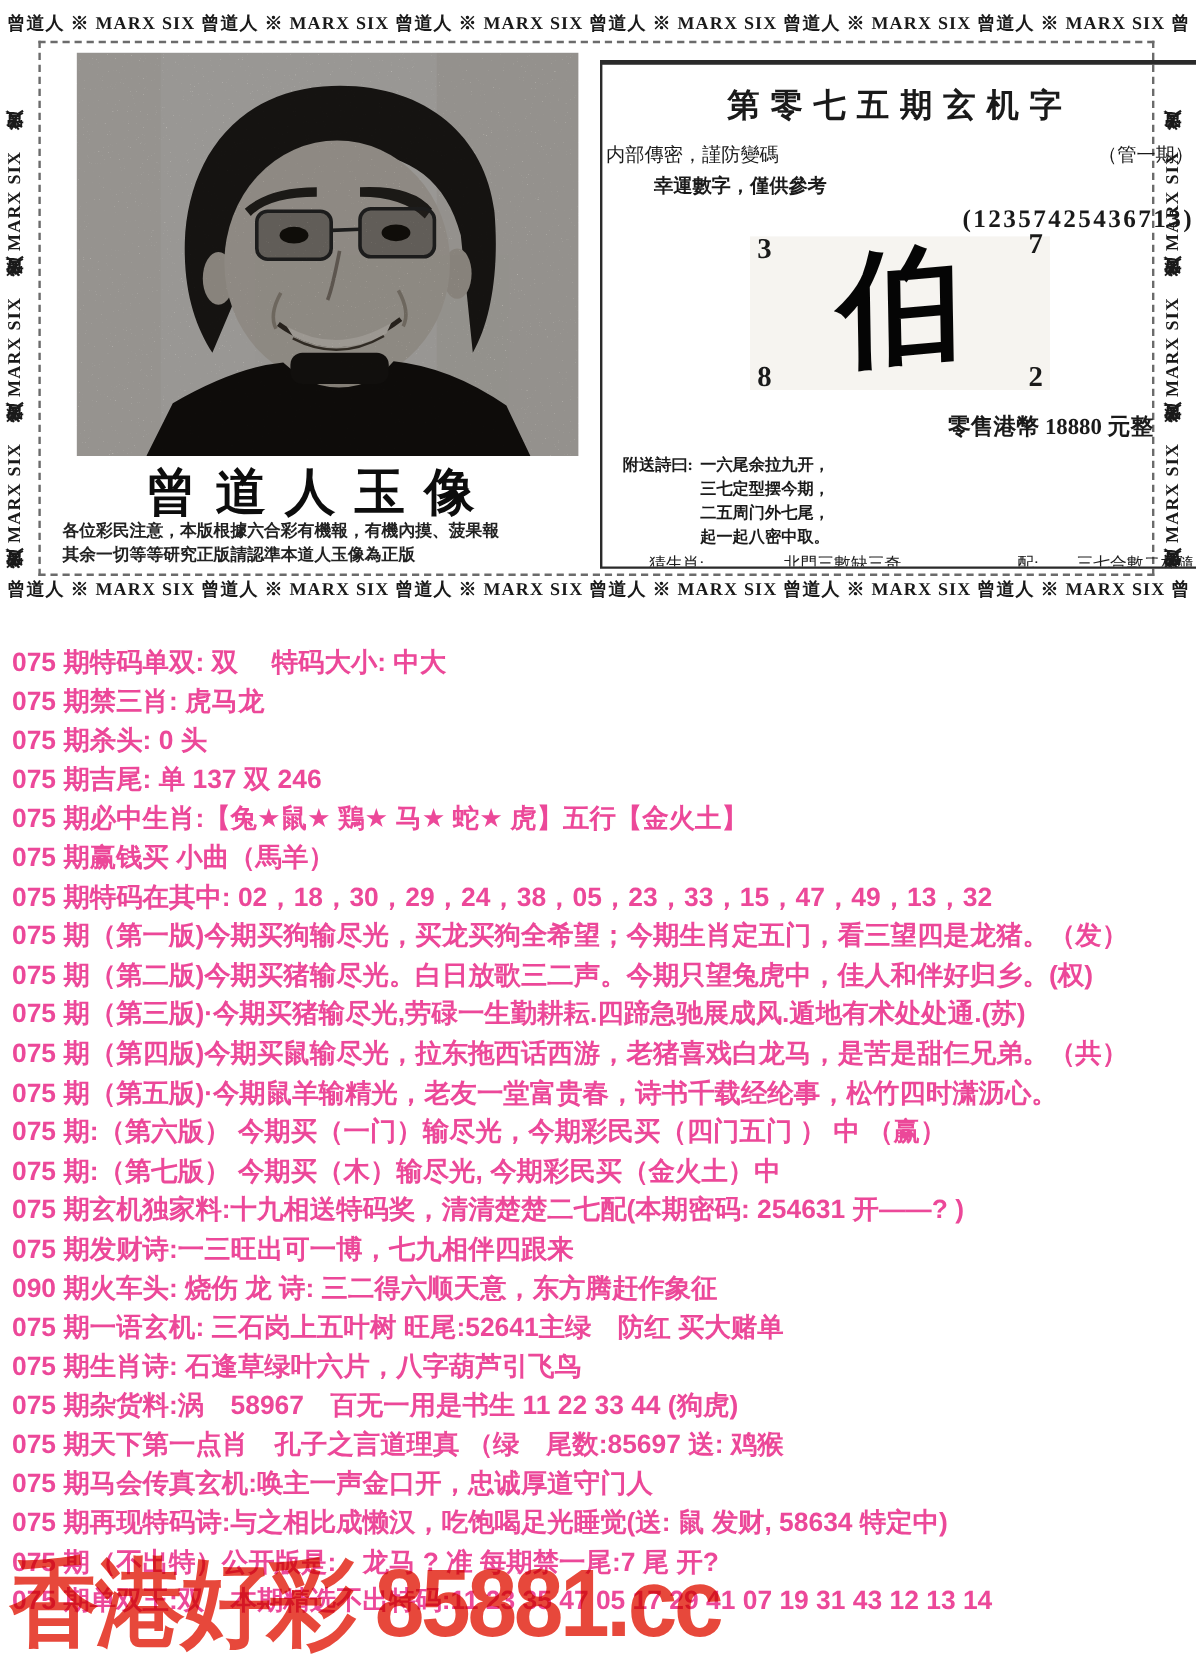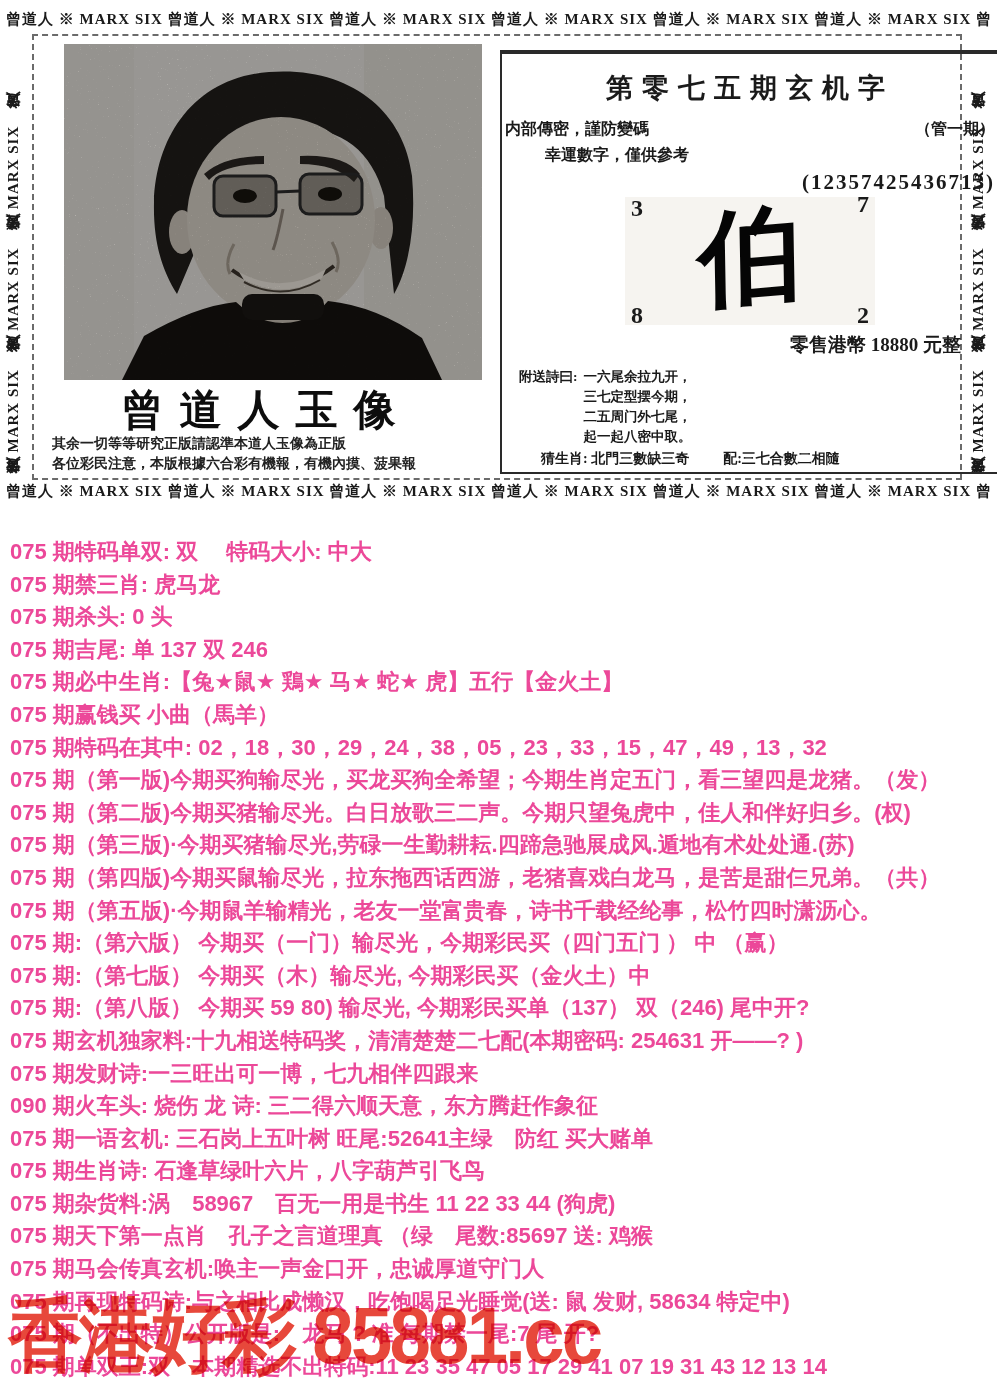--- a/index.html
+++ b/index.html
@@ -59,7 +59,7 @@
     font-family:"Liberation Serif","DejaVu Serif",serif; color:#1a1a1a;
   }
   .m-title { text-align:center; font-size:27px; font-weight:900; letter-spacing:9px; margin-top:8px; white-space:nowrap; }
-  .m-row1 { display:flex; justify-content:space-between; font-size:16px; font-weight:bold; margin-top:13px;align-items:center; }
+  .m-row1 { display:flex; justify-content:space-between; font-size:16px; font-weight:normal; margin-top:13px;align-items:center; }
   .m-line2 { font-size:16px; font-weight:bold; margin-top:5px;margin-left:40px; }
   .m-lucky { text-align:right; font-size:21px; font-weight:bold; letter-spacing:2px; margin-top:4px; }
   .m-charblock { position:relative; width:250px; height:128px; margin:2px auto 0; background:#f6f4f0; }

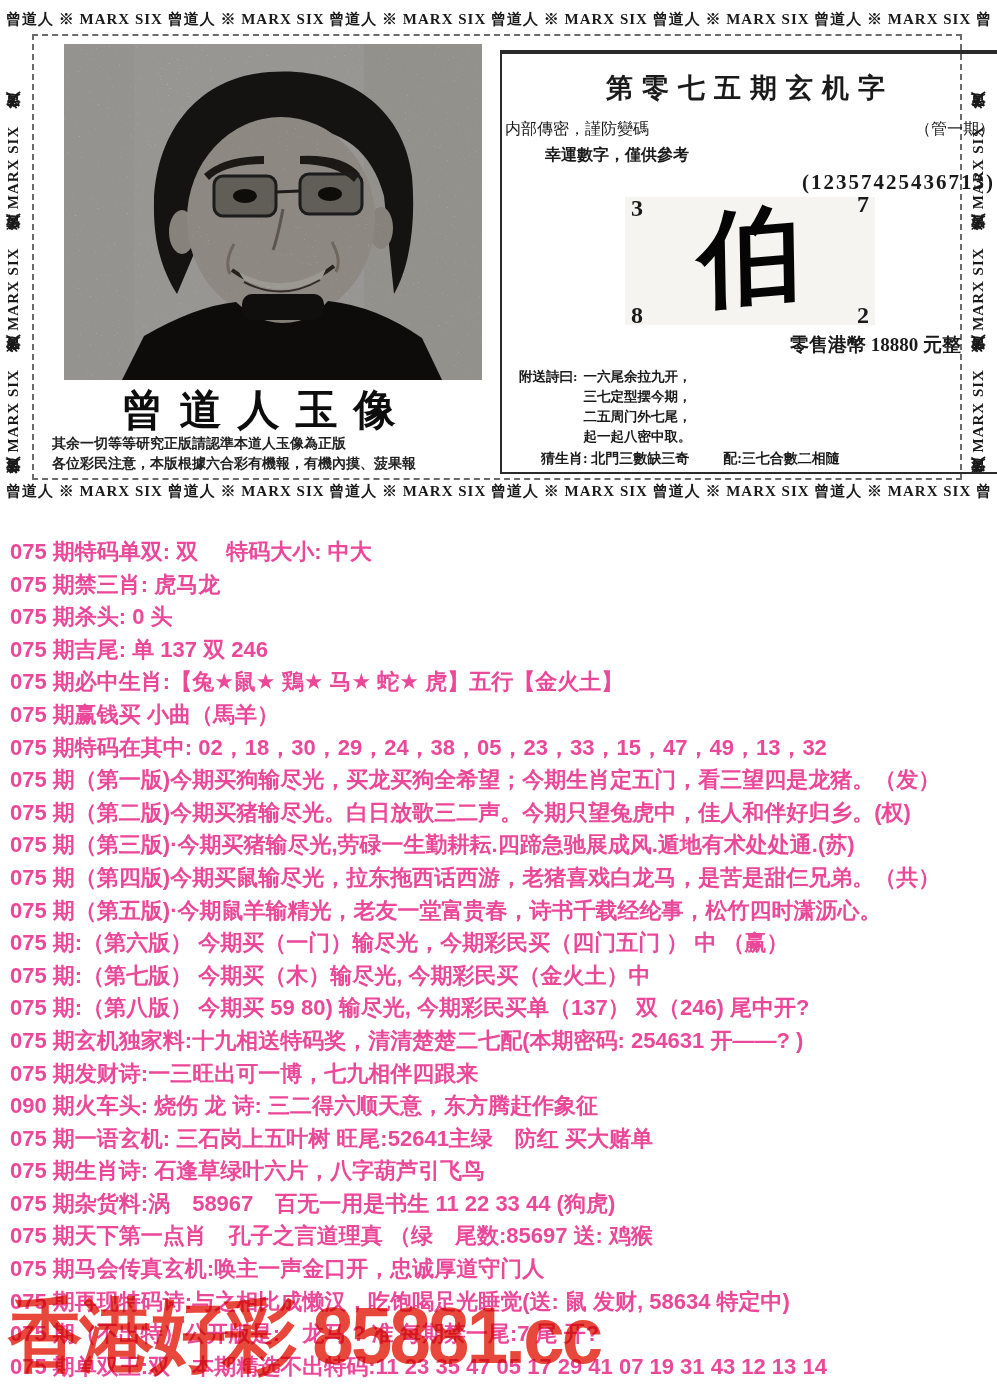--- a/index.html
+++ b/index.html
@@ -73,7 +73,7 @@
     transform:translate(-50%,-54%) rotate(-5deg) skewX(-4deg);
     font-size:104px; font-weight:900; color:#050505; line-height:1;
   }
-  .m-price { text-align:right; padding-right:34px; font-size:19px; font-weight:bold; margin-top:7px; white-space:nowrap; }
+  .m-price { text-align:right; padding-right:34px; font-size:19px; font-weight:bold; margin-top:18px; white-space:nowrap; }
   .m-poems { display:flex; margin-top:9px; font-size:13.5px; font-weight:bold; line-height:20px; }
   .m-poem { display:flex; }
   .m-poem-label { margin:0 6px 0 14px; white-space:nowrap; }

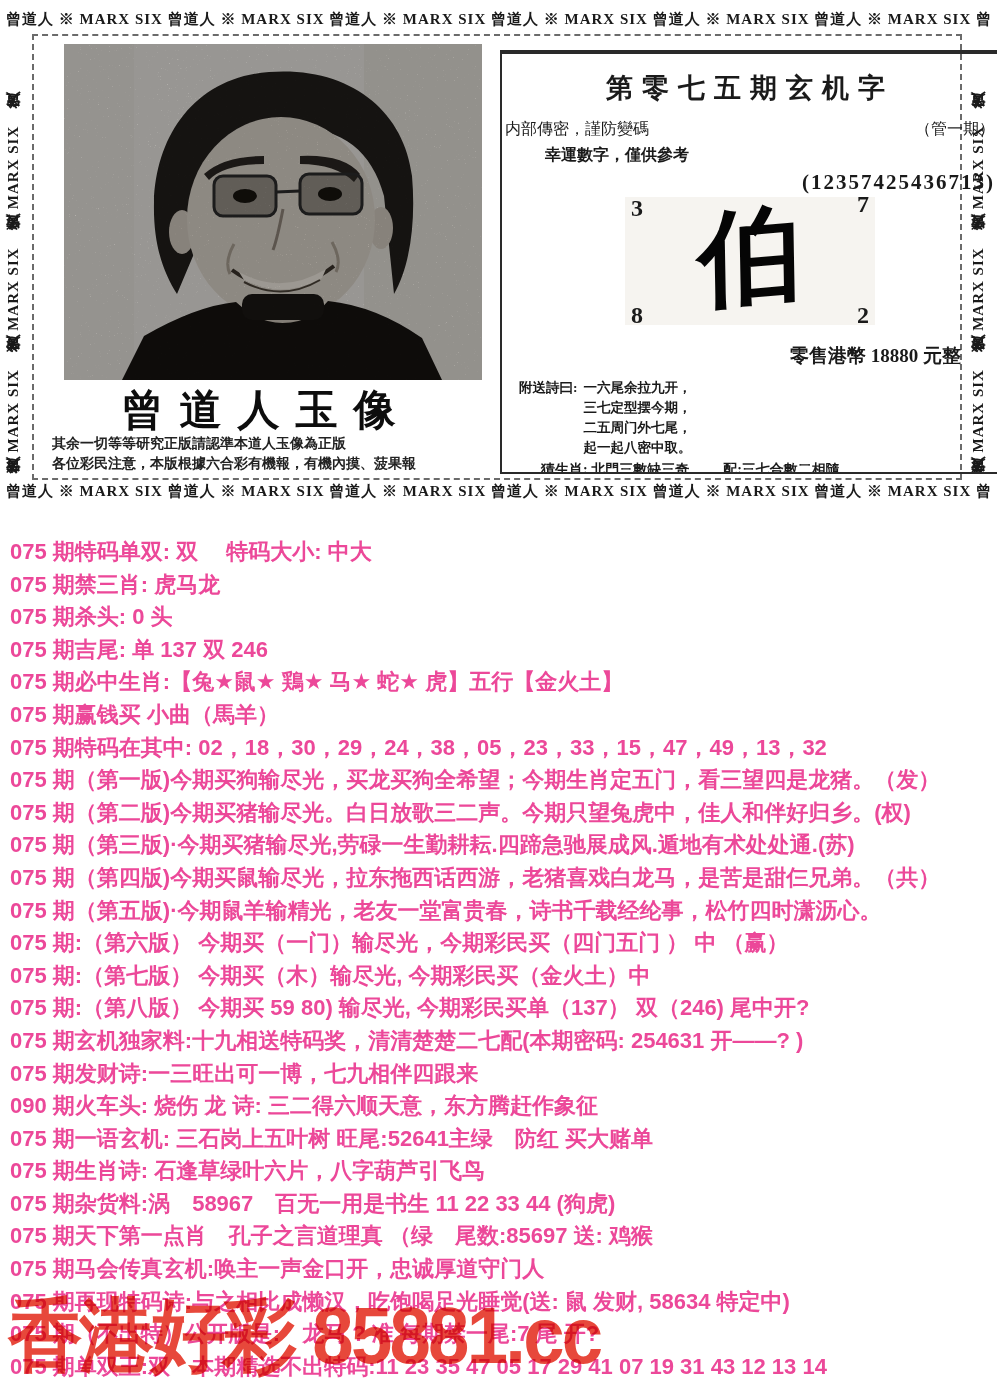--- a/index.html
+++ b/index.html
@@ -157,8 +157,8 @@
   </div>
   <div class="portrait-caption">曾道人玉像</div>
   <div class="portrait-notes">
+    <div>各位彩民注意，本版根據六合彩有機報，有機內摸、菠果報</div>
     <div>其余一切等等研究正版請認準本道人玉像為正版</div>
-    <div>各位彩民注意，本版根據六合彩有機報，有機內摸、菠果報</div>
   </div>
 
   <div class="mystic-box">

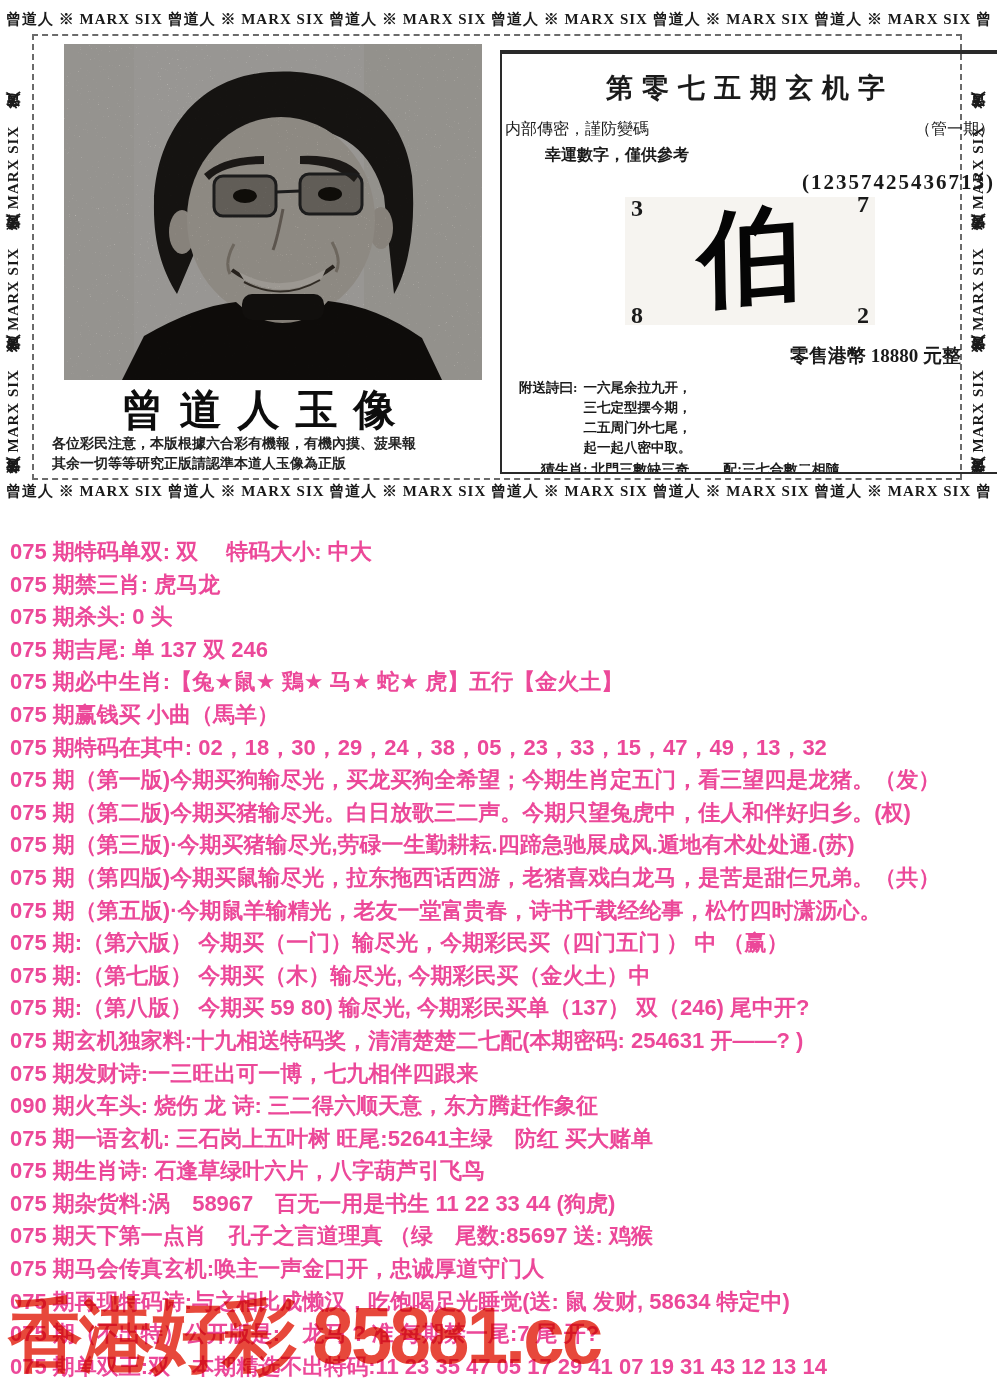--- a/index.html
+++ b/index.html
@@ -78,7 +78,7 @@
   .m-poem { display:flex; }
   .m-poem-label { margin:0 6px 0 14px; white-space:nowrap; }
   .m-poem-lines div { white-space:nowrap; }
-  .m-guessrow { display:flex; font-size:14px; font-weight:bold; margin-top:3px; padding-left:36px; white-space:nowrap; }
+  .m-guessrow { display:flex; font-size:14px; font-weight:normal; margin-top:3px; padding-left:36px; white-space:nowrap;justify-content:space-between; }
   .m-guessrow .gap { width:34px; }
   .m-guessrow2 { padding-left:78px; }
 

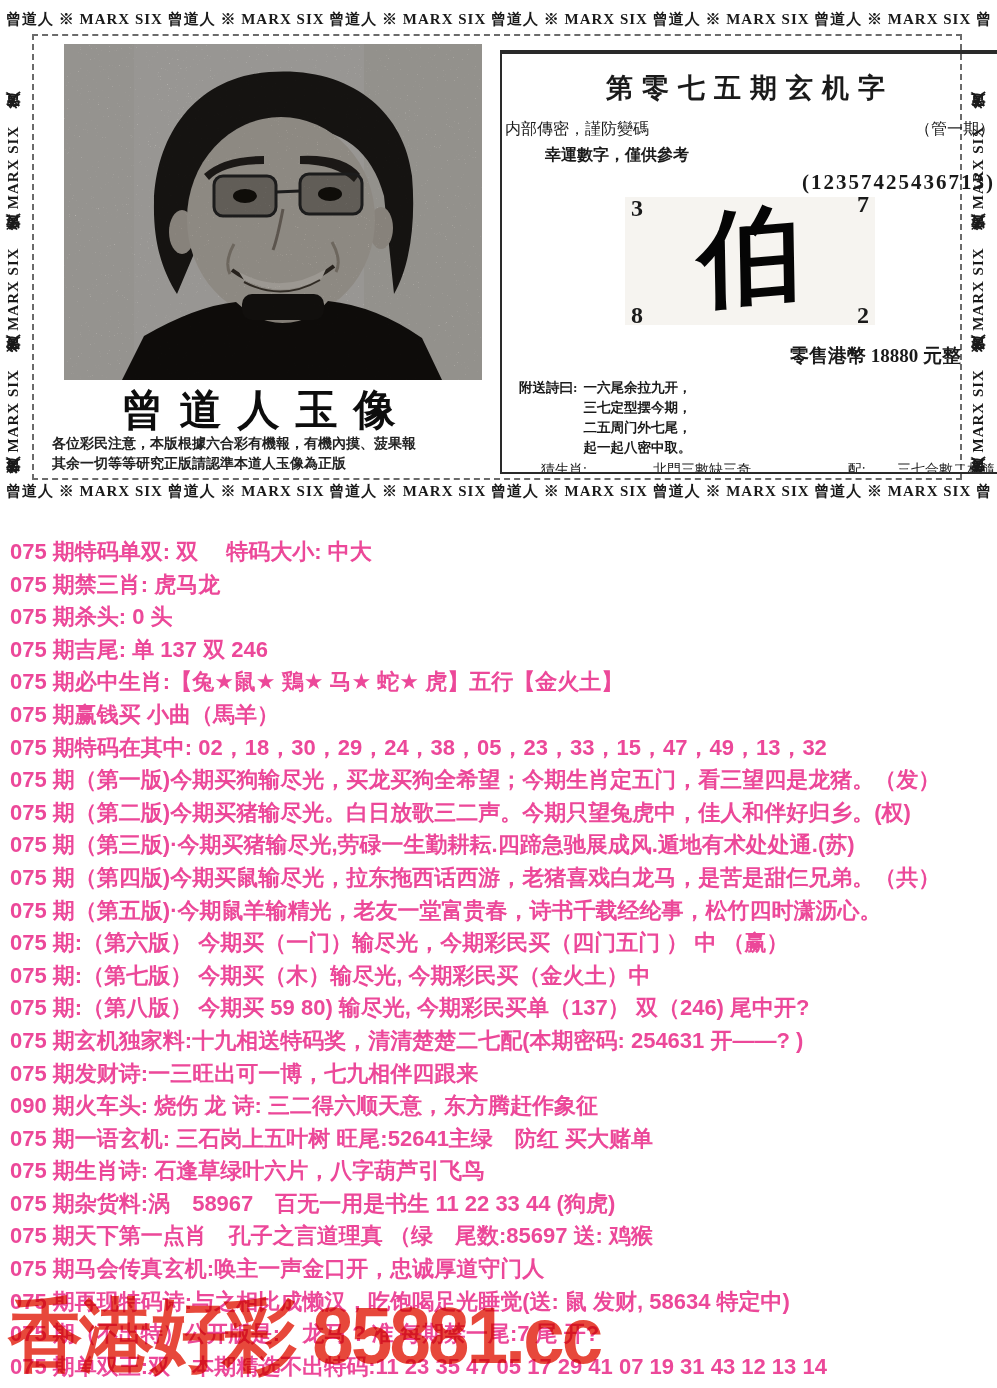--- a/index.html
+++ b/index.html
@@ -219,7 +219,6 @@
     <div class="line">075 期（第五版)·今期鼠羊输精光，老友一堂富贵春，诗书千载经纶事，松竹四时潇沥心。</div>
     <div class="line">075 期:（第六版） 今期买（一门）输尽光，今期彩民买（四门五门 ） 中 （赢）</div>
     <div class="line">075 期:（第七版） 今期买（木）输尽光, 今期彩民买（金火土）中</div>
-    <div class="line">075 期:（第八版） 今期买 59 80) 输尽光, 今期彩民买单（137） 双（246) 尾中开?</div>
     <div class="line">075 期玄机独家料:十九相送特码奖，清清楚楚二七配(本期密码: 254631  开——? )</div>
     <div class="line">075 期发财诗:一三旺出可一博，七九相伴四跟来</div>
     <div class="line">090 期火车头: 烧伤 龙 诗: 三二得六顺天意，东方腾赶作象征</div>

